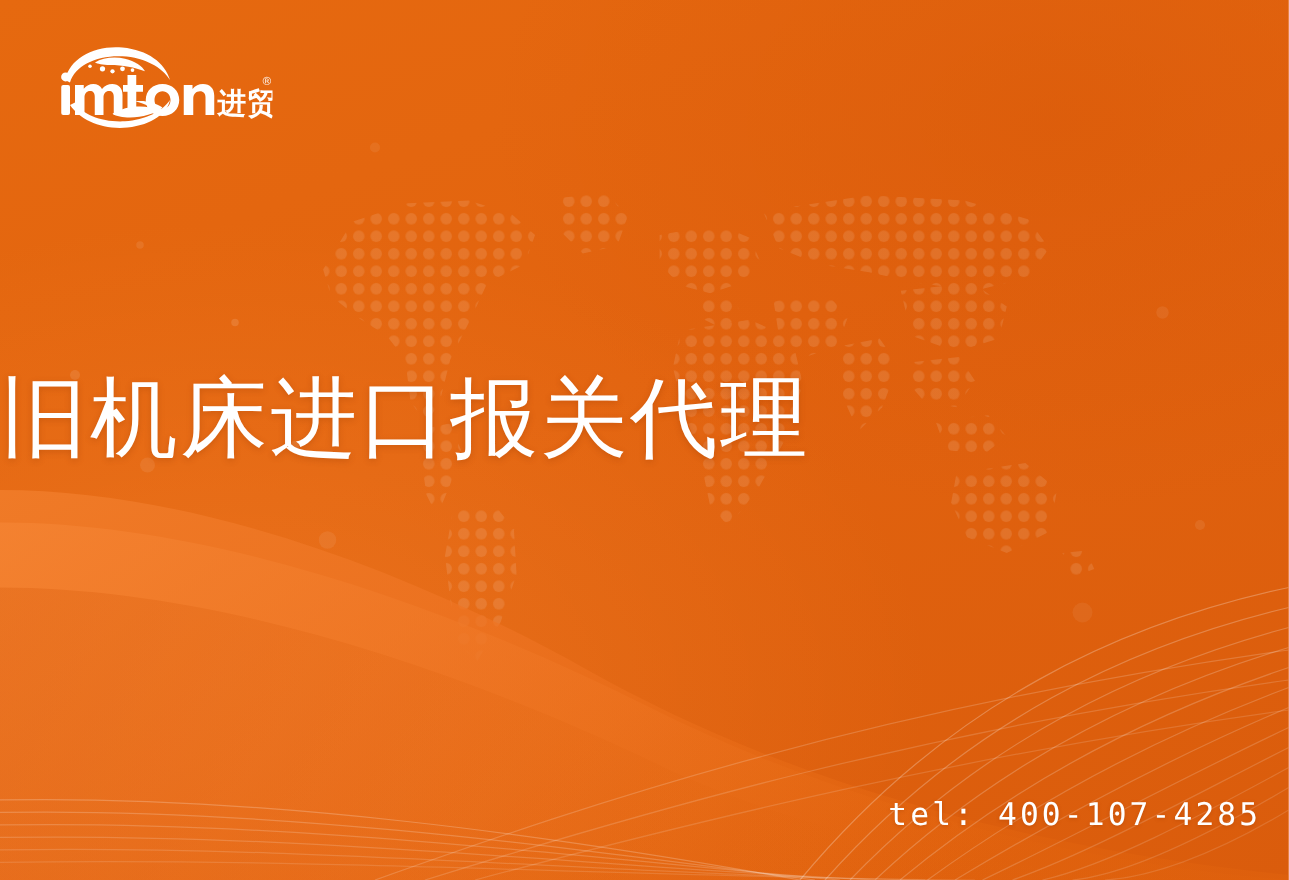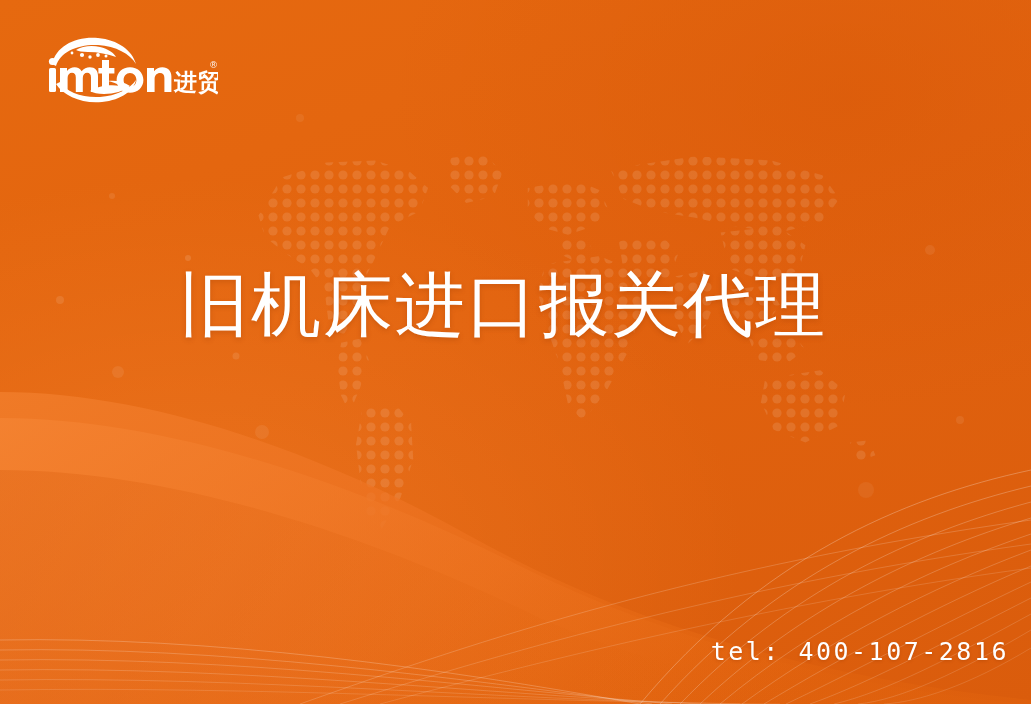--- a/index.html
+++ b/index.html
@@ -45,9 +45,8 @@
   #headline {
     position: absolute;
     left: 0;
-    top: 246px;
+    top: 275px;
     width: 1006px;
-    text-align: center;
     z-index: 6;
   }
   .headline-line {

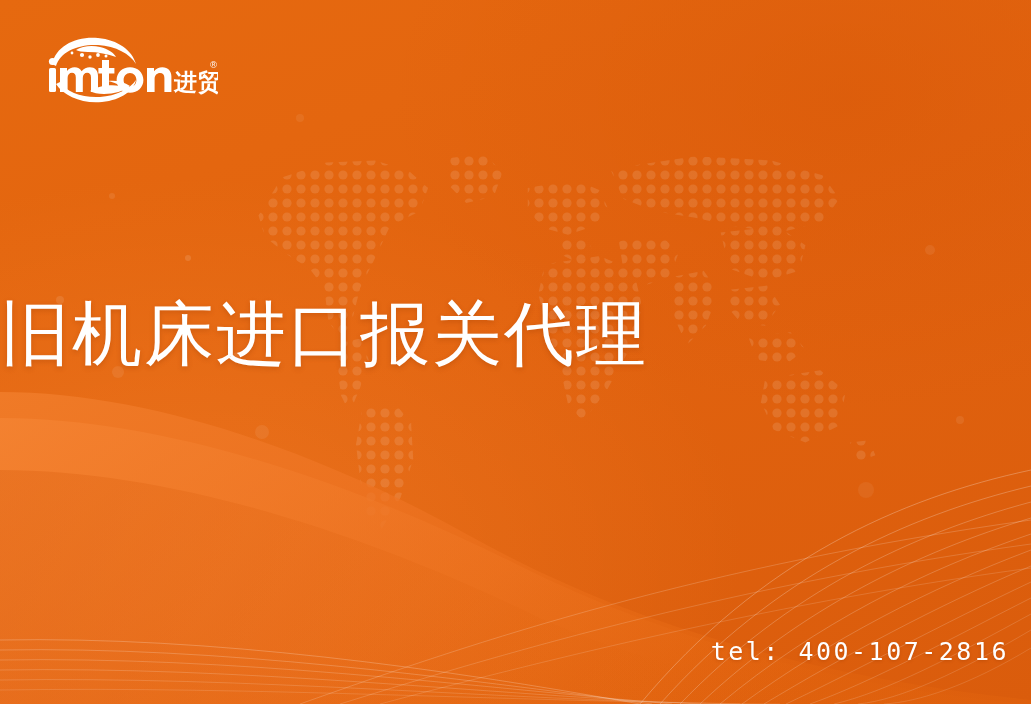--- a/index.html
+++ b/index.html
@@ -257,7 +257,7 @@
     <span class="headline-line">旧机床进口报关代理</span>
   </div>
 
-  <div id="phone">tel: 400-107-2816</div>
+  <div id="phone">tel: 400-107-4285</div>
 
 </div>
 

